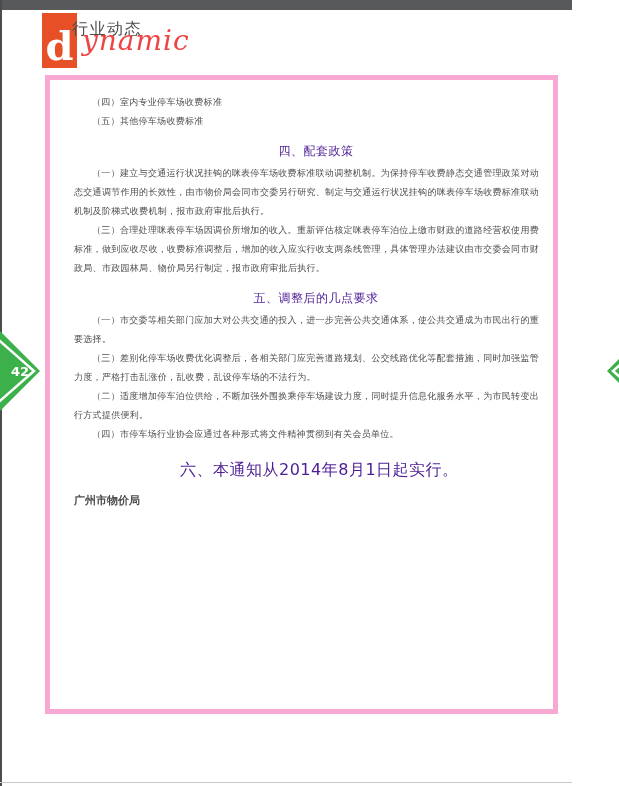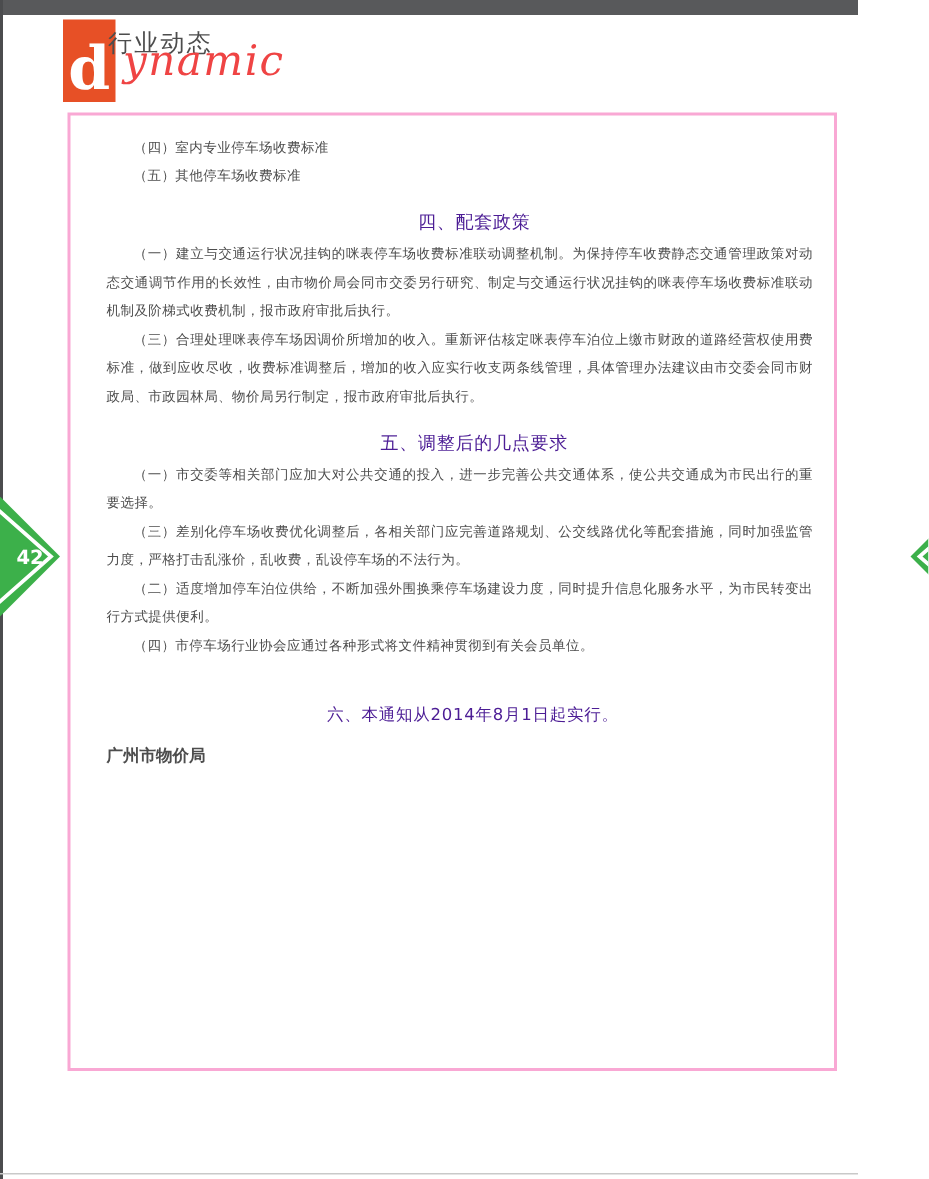--- a/index.html
+++ b/index.html
@@ -26,7 +26,7 @@
   
   .content-box{
     position:absolute;left:45px;top:75px;width:513px;height:639px;box-sizing:border-box;
-    border:2px solid #f9a8d4;background:#ffffff;padding:13px 14px 0 24px;overflow:hidden;
+    border:5px solid #f9a8d4;background:#ffffff;padding:13px 14px 0 24px;overflow:hidden;
   }
   .content-box p{
     margin:0;text-indent:2em;text-align:justify;color:#4D4D4D;

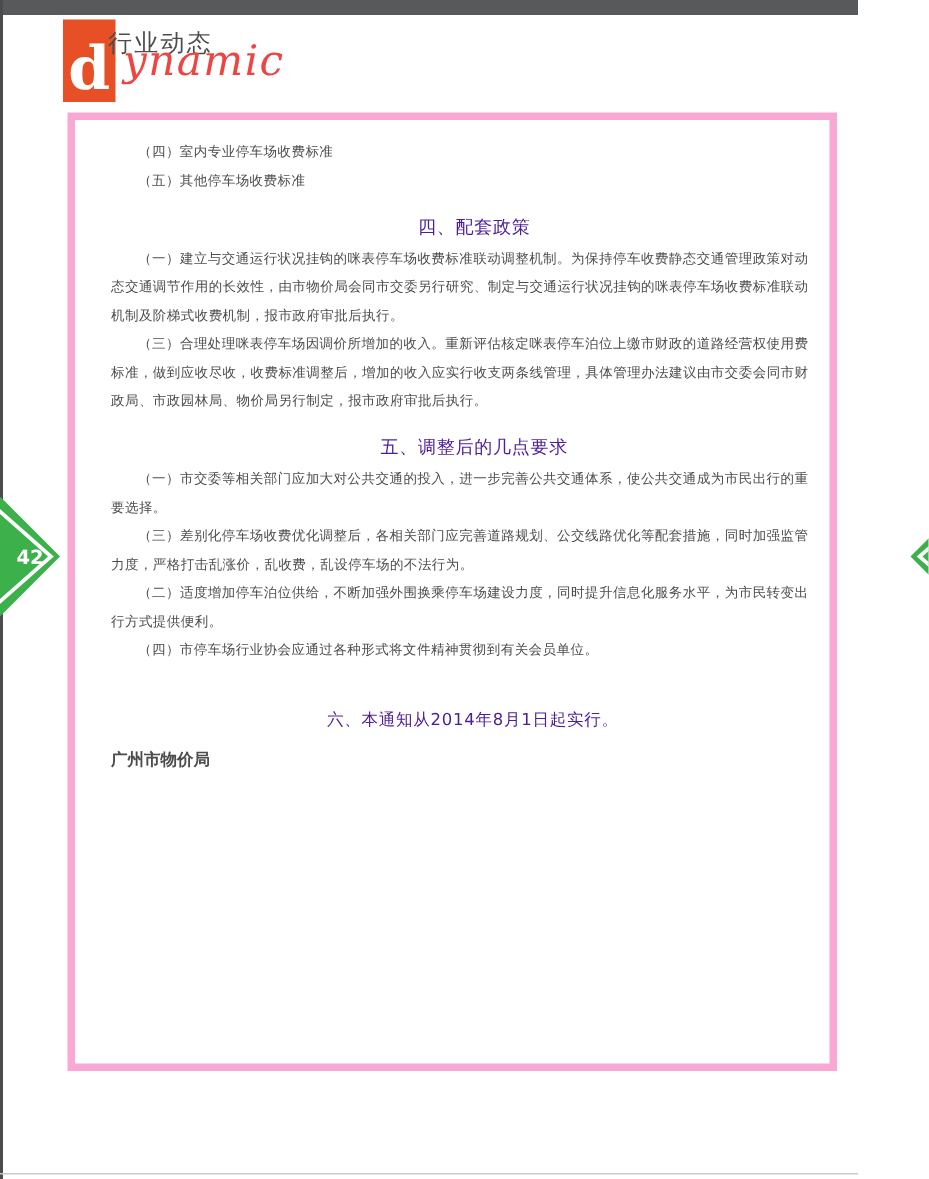--- a/index.html
+++ b/index.html
@@ -36,7 +36,7 @@
     color:#4c1d95;font-size:12px;font-weight:normal;margin:12px 0 4px 0;
     padding-left:1.6em;letter-spacing:0.5px;text-align:center;
   }
-  .blue-heading.six{margin-top:28px;font-size:11px;}
+  .blue-heading.six{margin-top:16px;font-size:16px;}
   .signature{
     text-align:left;font-weight:bold;color:#4D4D4D;font-size:11px;line-height:21px;
     margin-top:9px;padding-right:6px;

